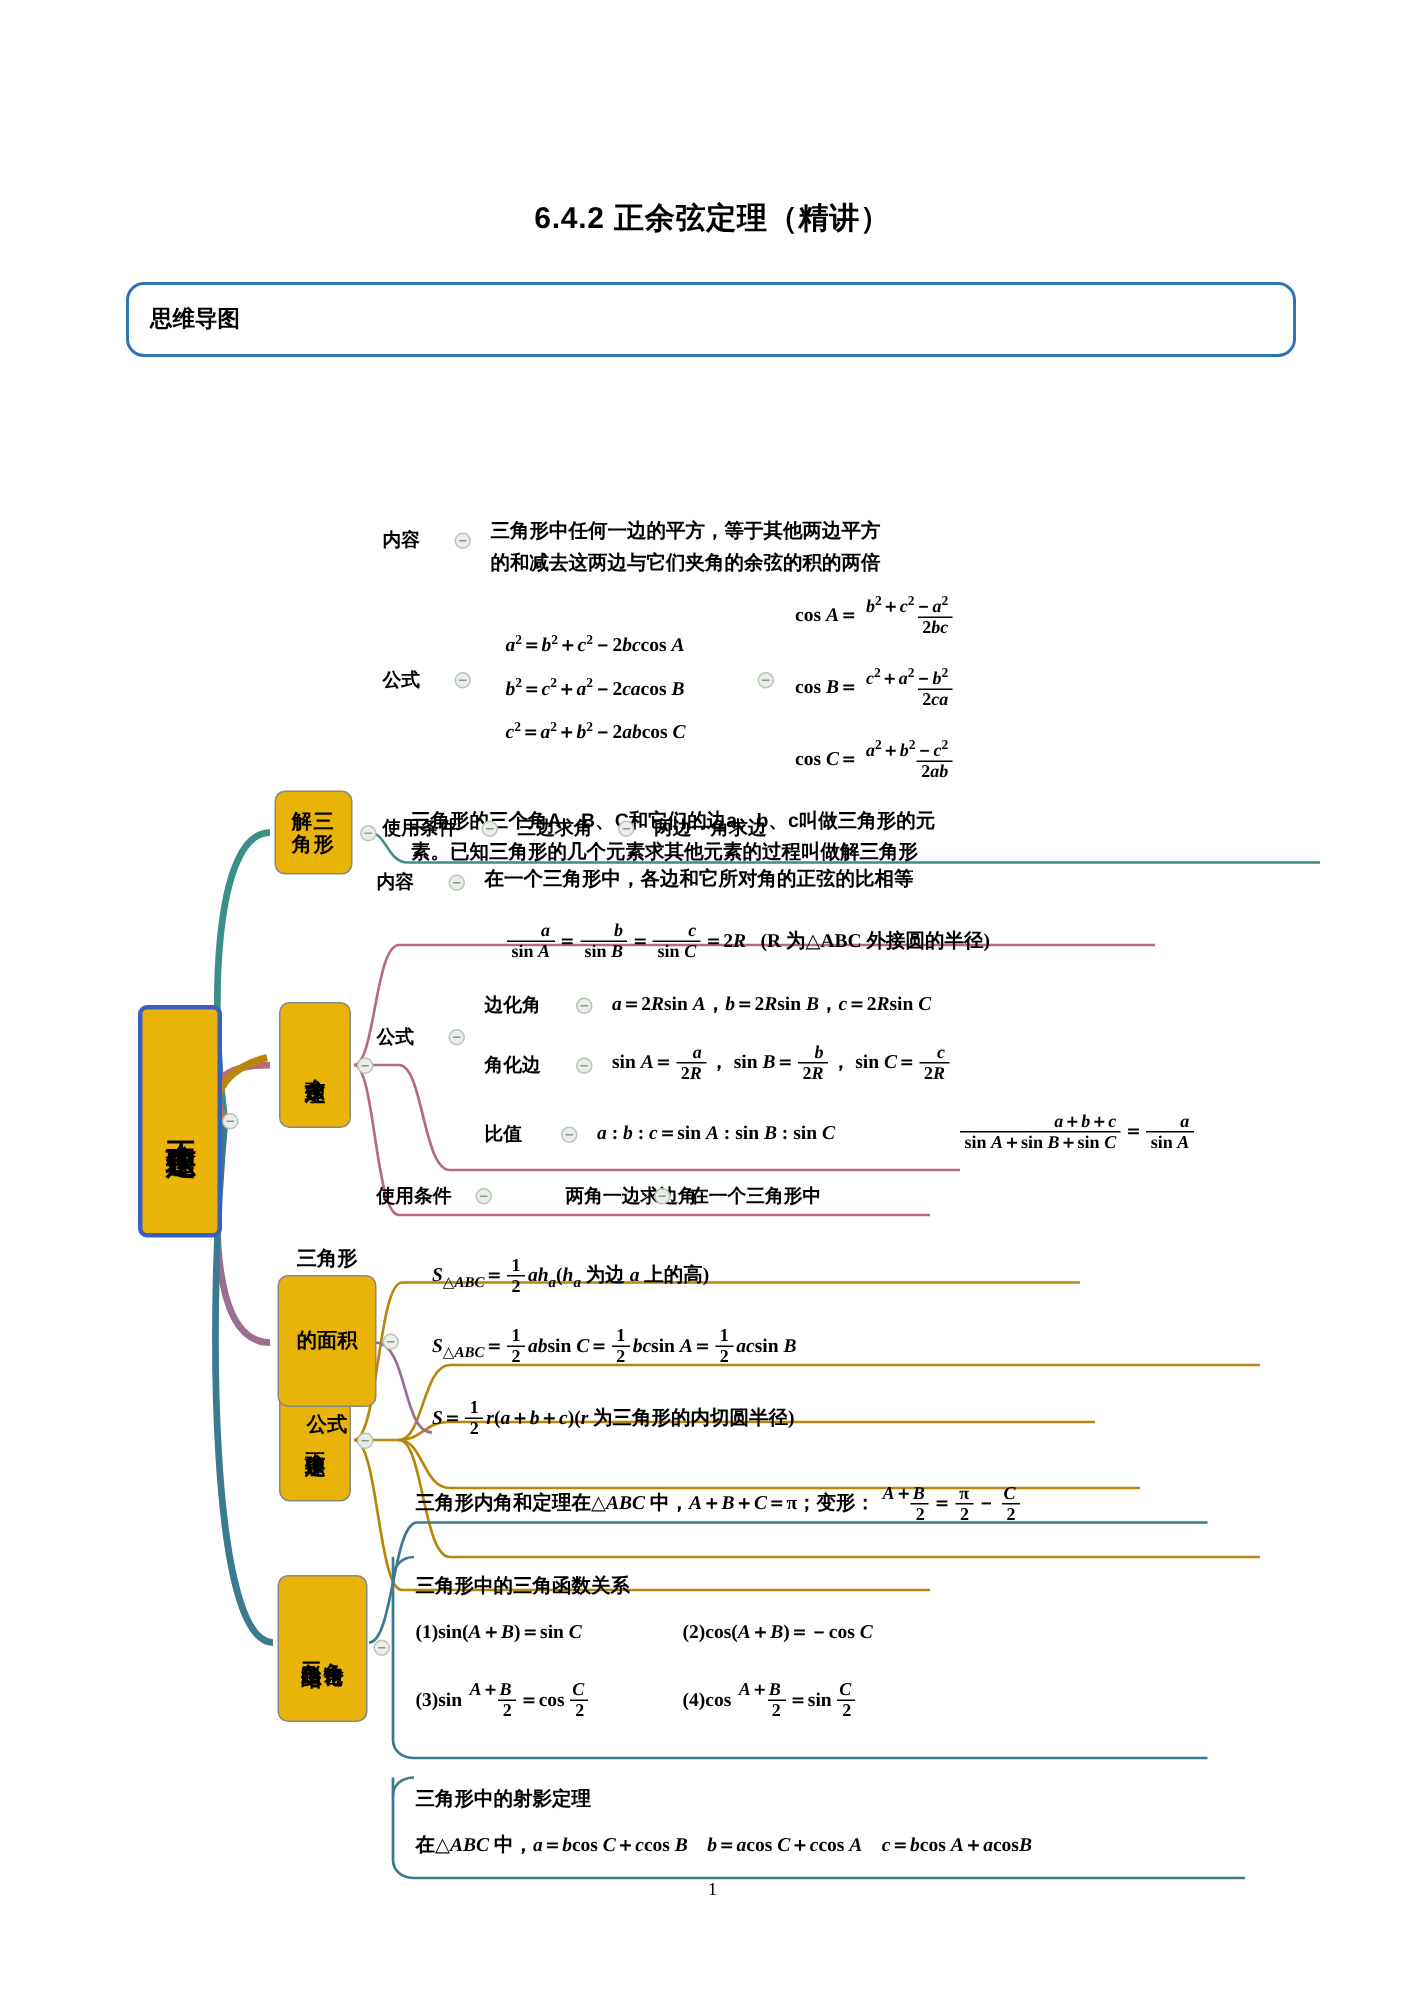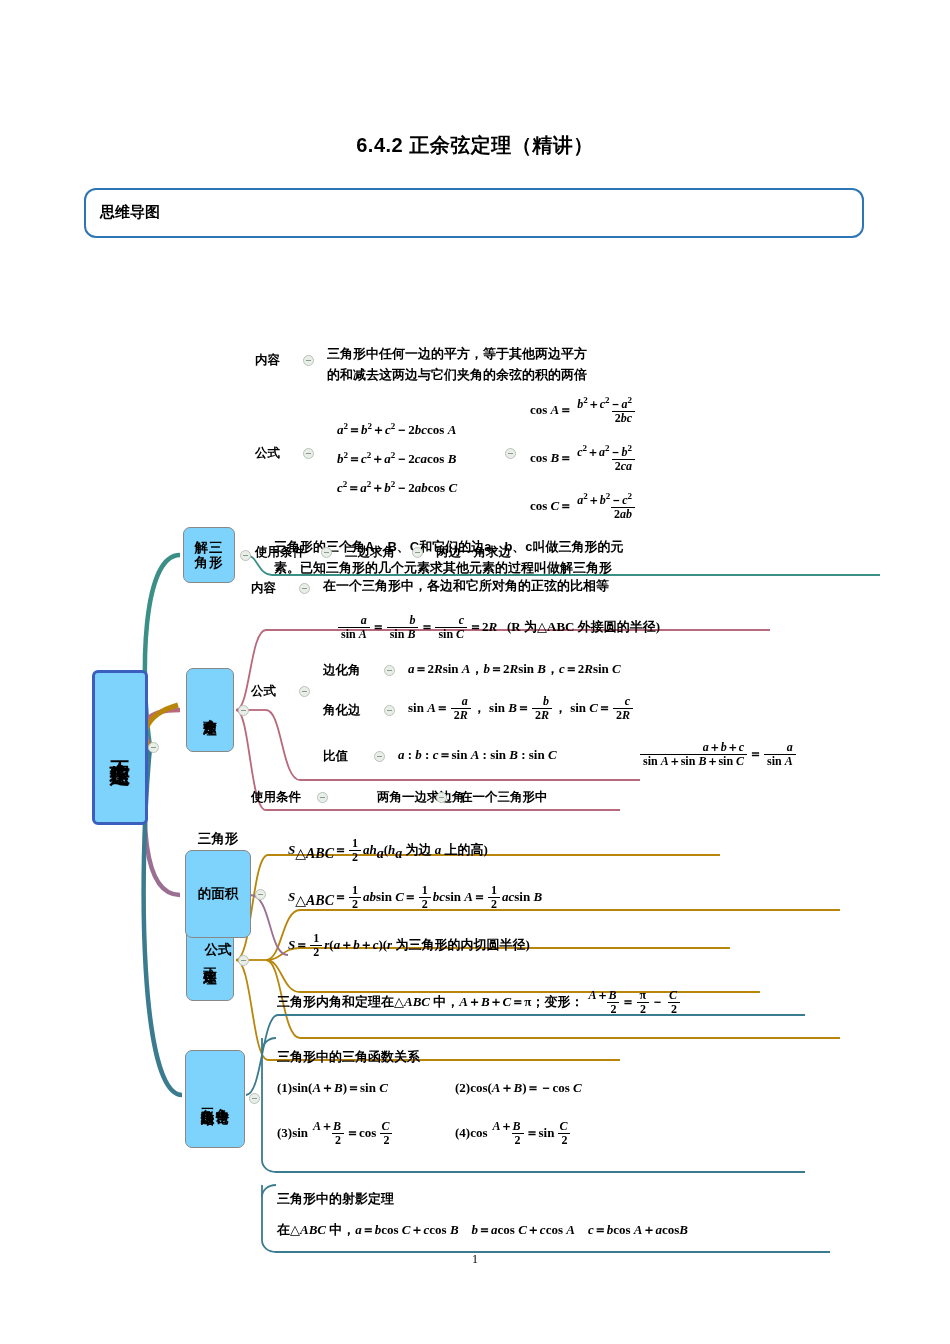--- a/index.html
+++ b/index.html
@@ -33,7 +33,7 @@
 
   
   .node{
-    position:absolute;box-sizing:border-box;background:#7dd3fc;
+    position:absolute;box-sizing:border-box;background:#eab308;
     display:flex;align-items:center;justify-content:center;
     font-family:"Liberation Sans","DejaVu Sans",sans-serif;
     line-height:1.12;text-align:center;

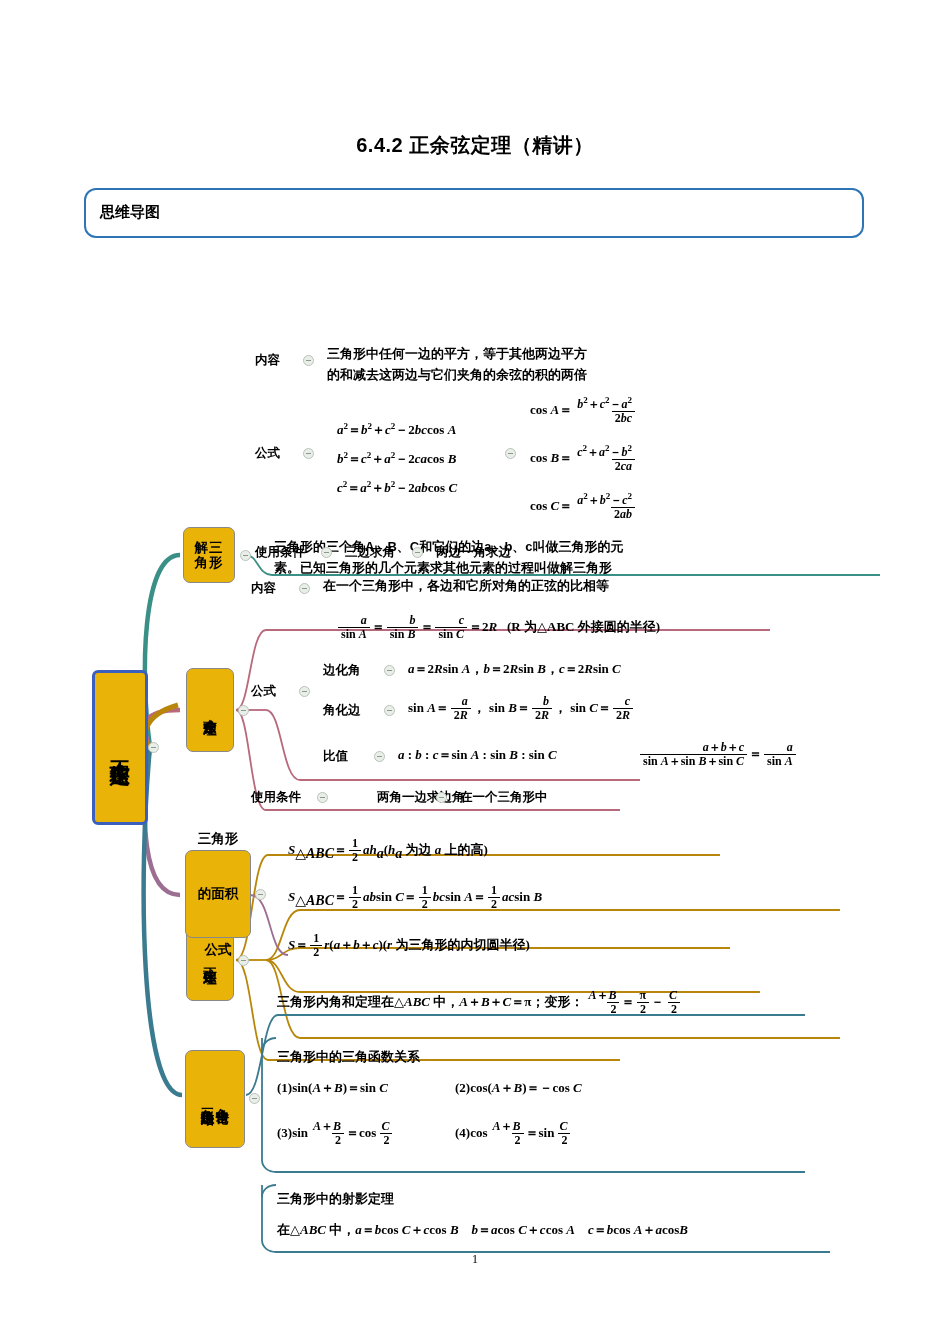--- a/index.html
+++ b/index.html
@@ -89,7 +89,7 @@
   .frac .nu{display:block;padding:0 3px;font-size:12px;line-height:1.05;}
   .frac .de{display:block;padding:0 3px;font-size:12px;line-height:1.05;
             border-top:1.3px solid #000;}
-  sub{font-size:14px;}
+  sub{font-size:10px;}
   sup{font-size:9px;}
 
   .pagenum{

